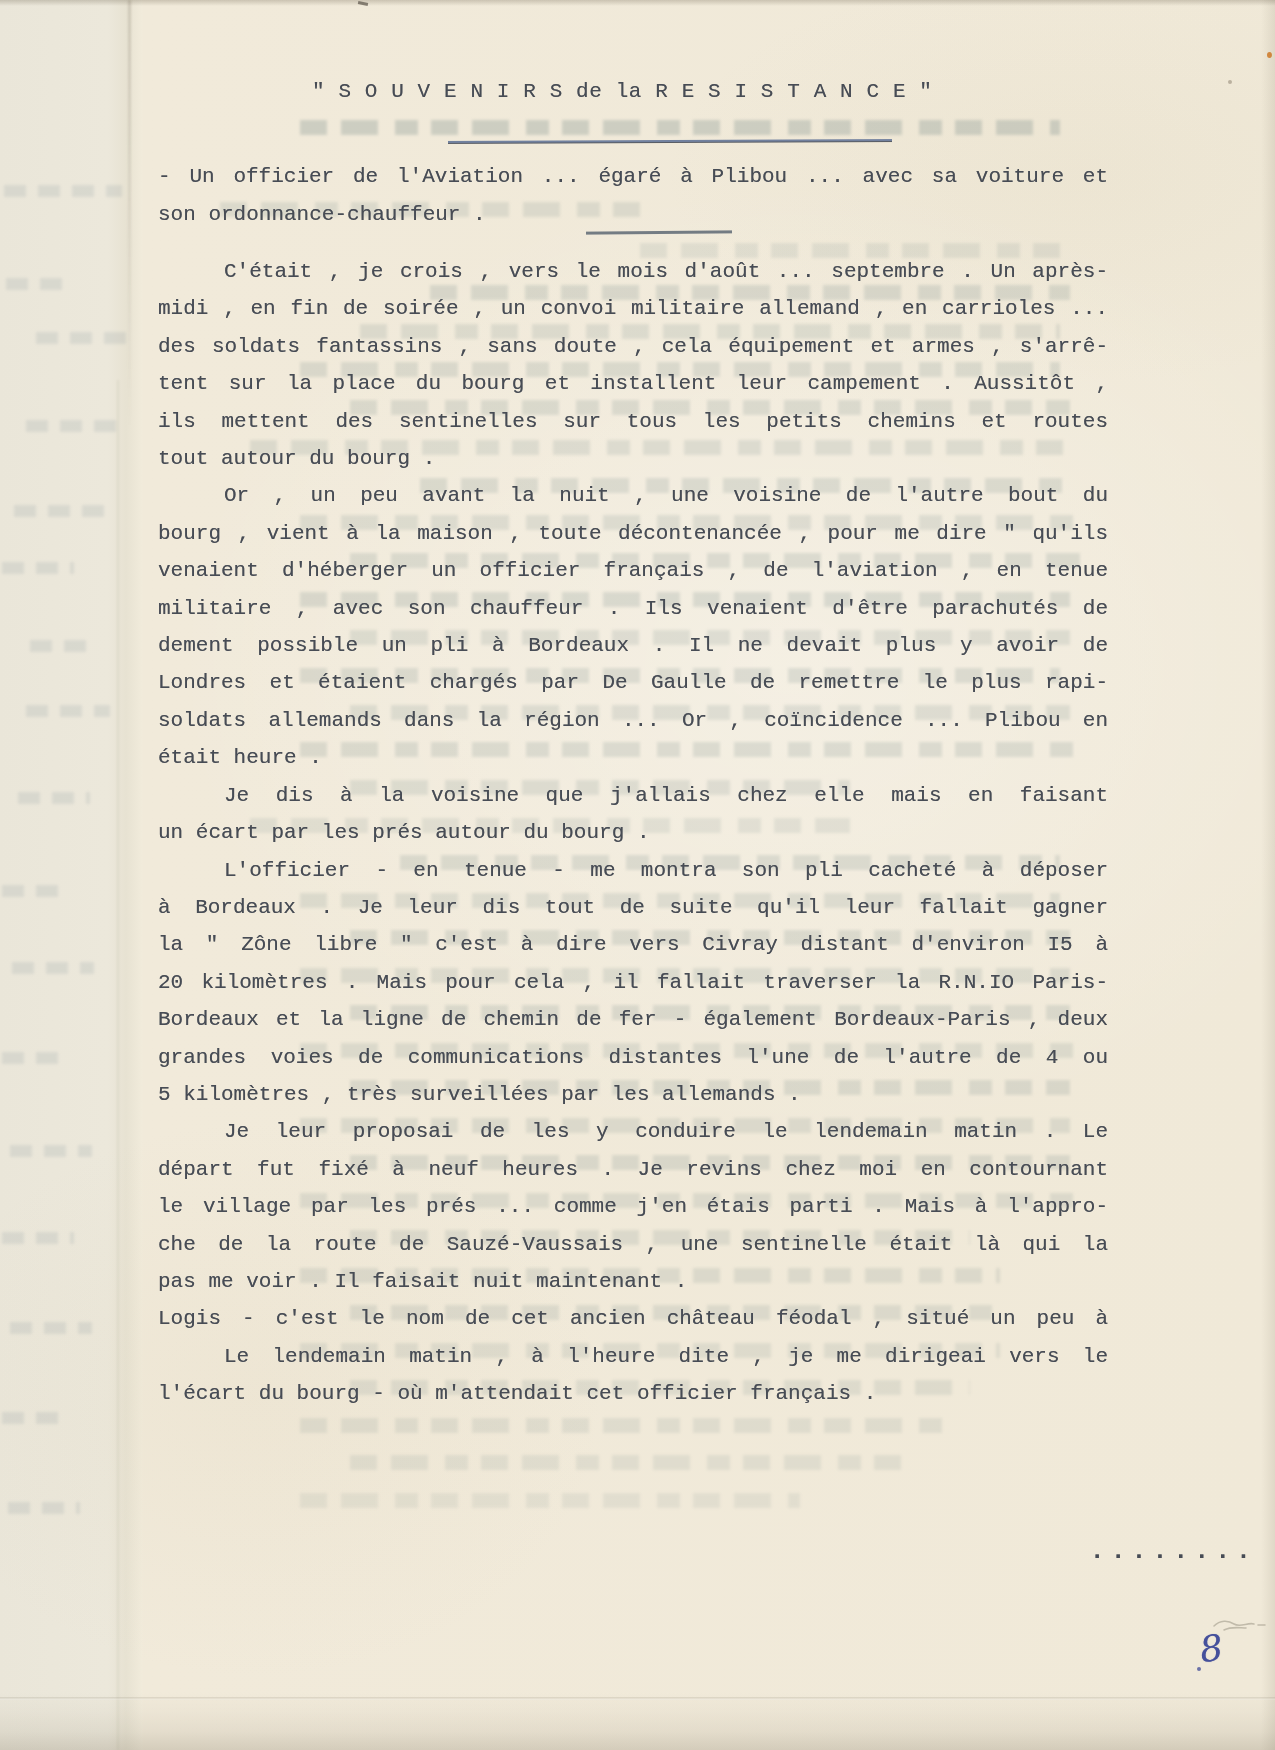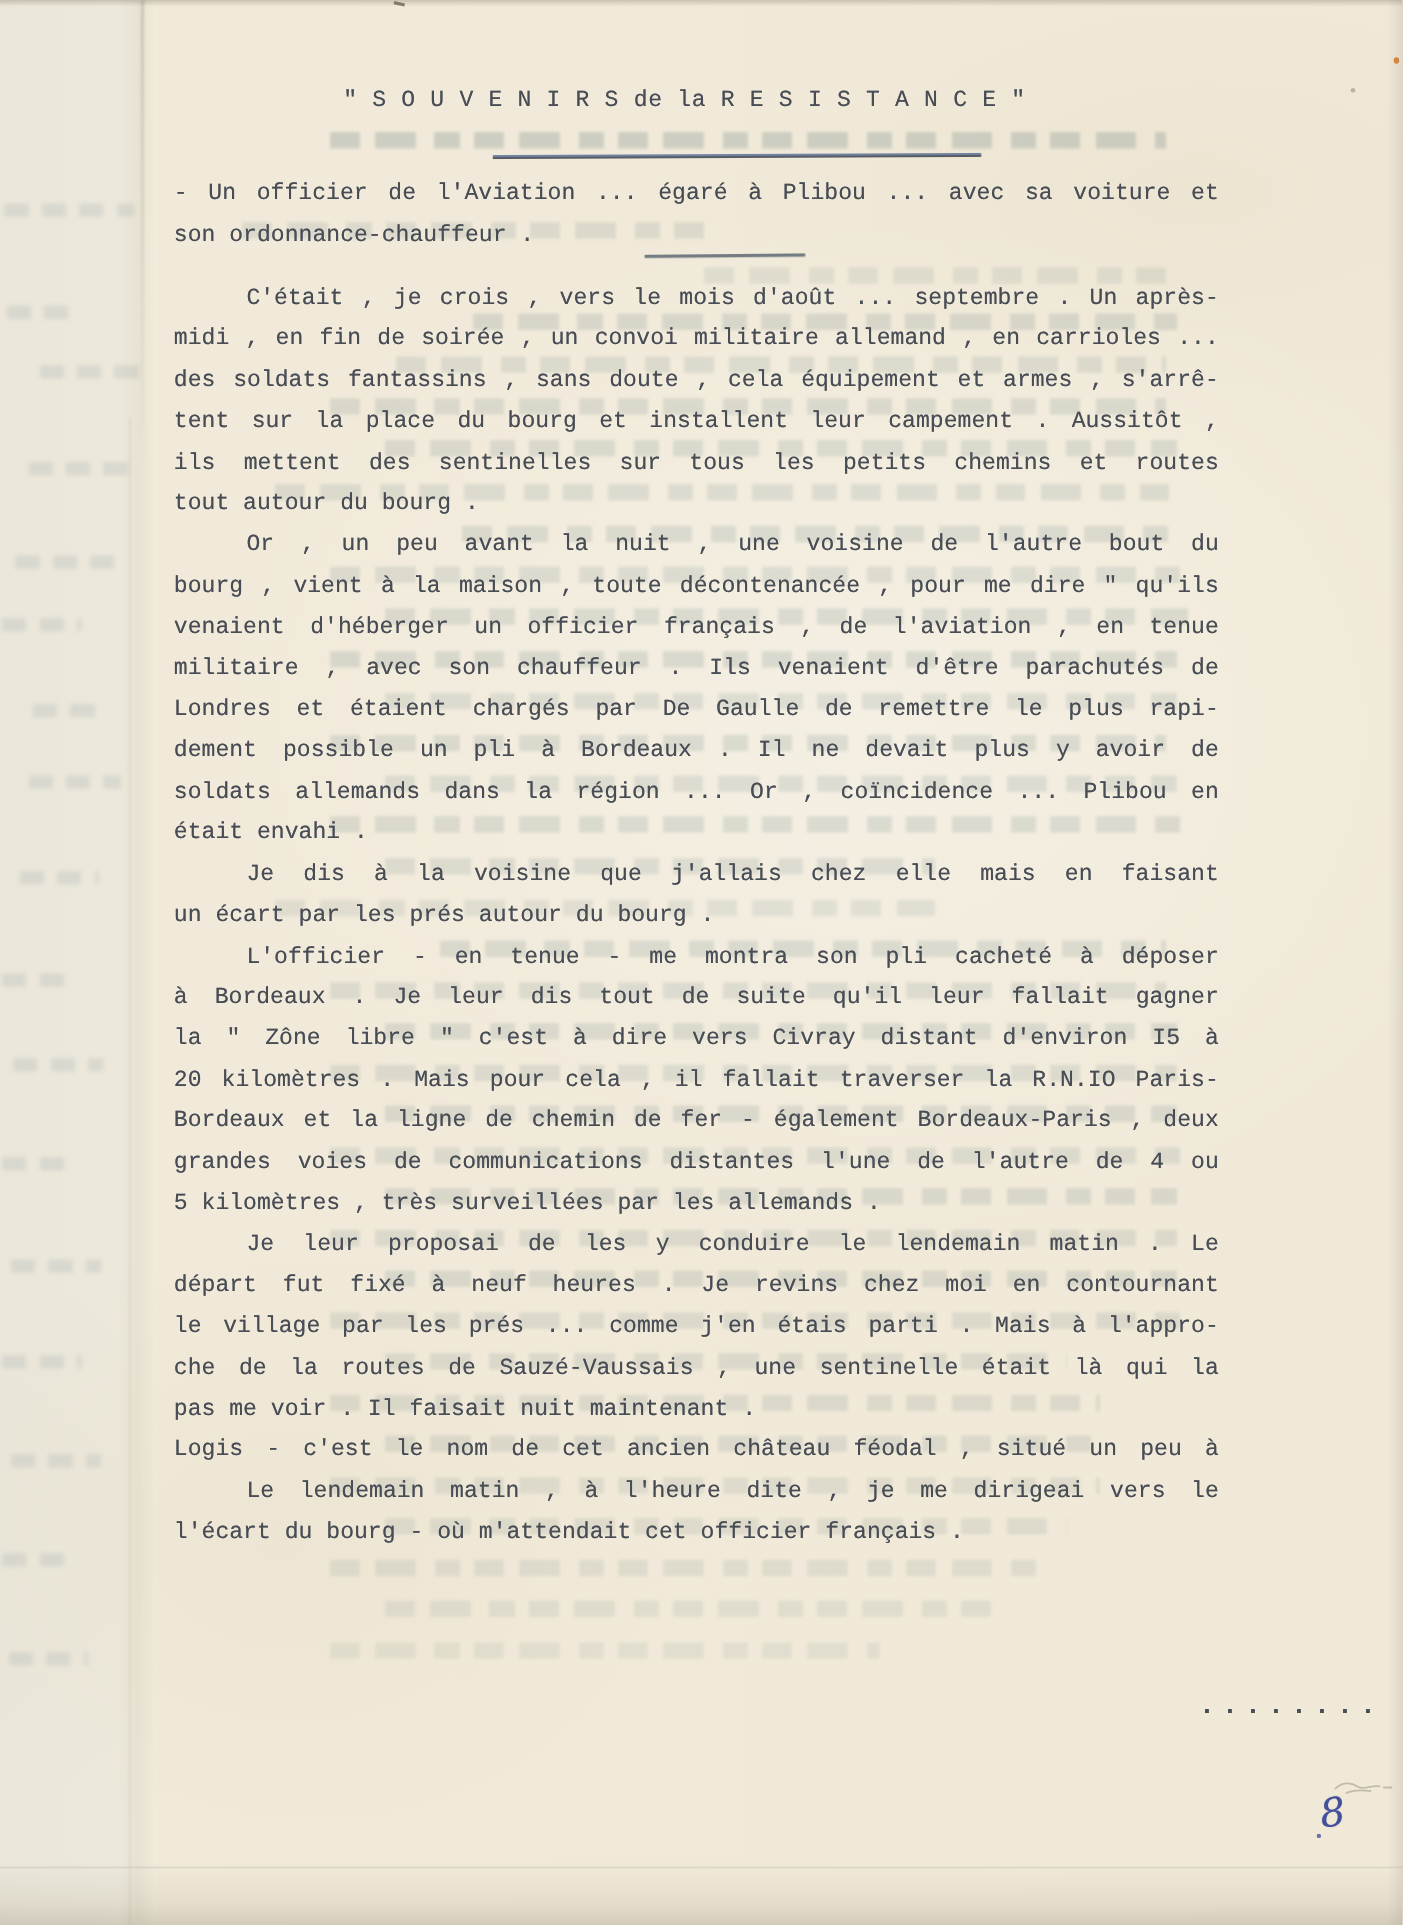--- a/index.html
+++ b/index.html
@@ -136,8 +136,8 @@
       <div class="ln">bourg , vient à la maison , toute décontenancée , pour me dire " qu'ils</div>
       <div class="ln">venaient d'héberger un officier français , de l'aviation , en tenue</div>
       <div class="ln">militaire , avec son chauffeur . Ils venaient d'être parachutés de</div>
+      <div class="ln">dement possible un pli à Bordeaux . Il ne devait plus y avoir de</div>
       <div class="ln">Londres et étaient chargés par De Gaulle de remettre le plus rapi-</div>
-      <div class="ln">dement possible un pli à Bordeaux . Il ne devait plus y avoir de</div>
       <div class="ln">soldats allemands dans la région ... Or , coïncidence ... Plibou en</div>
       <div class="ln flush">était envahi .</div>
       <div class="ln ind">Je dis à la voisine que j'allais chez elle mais en faisant</div>

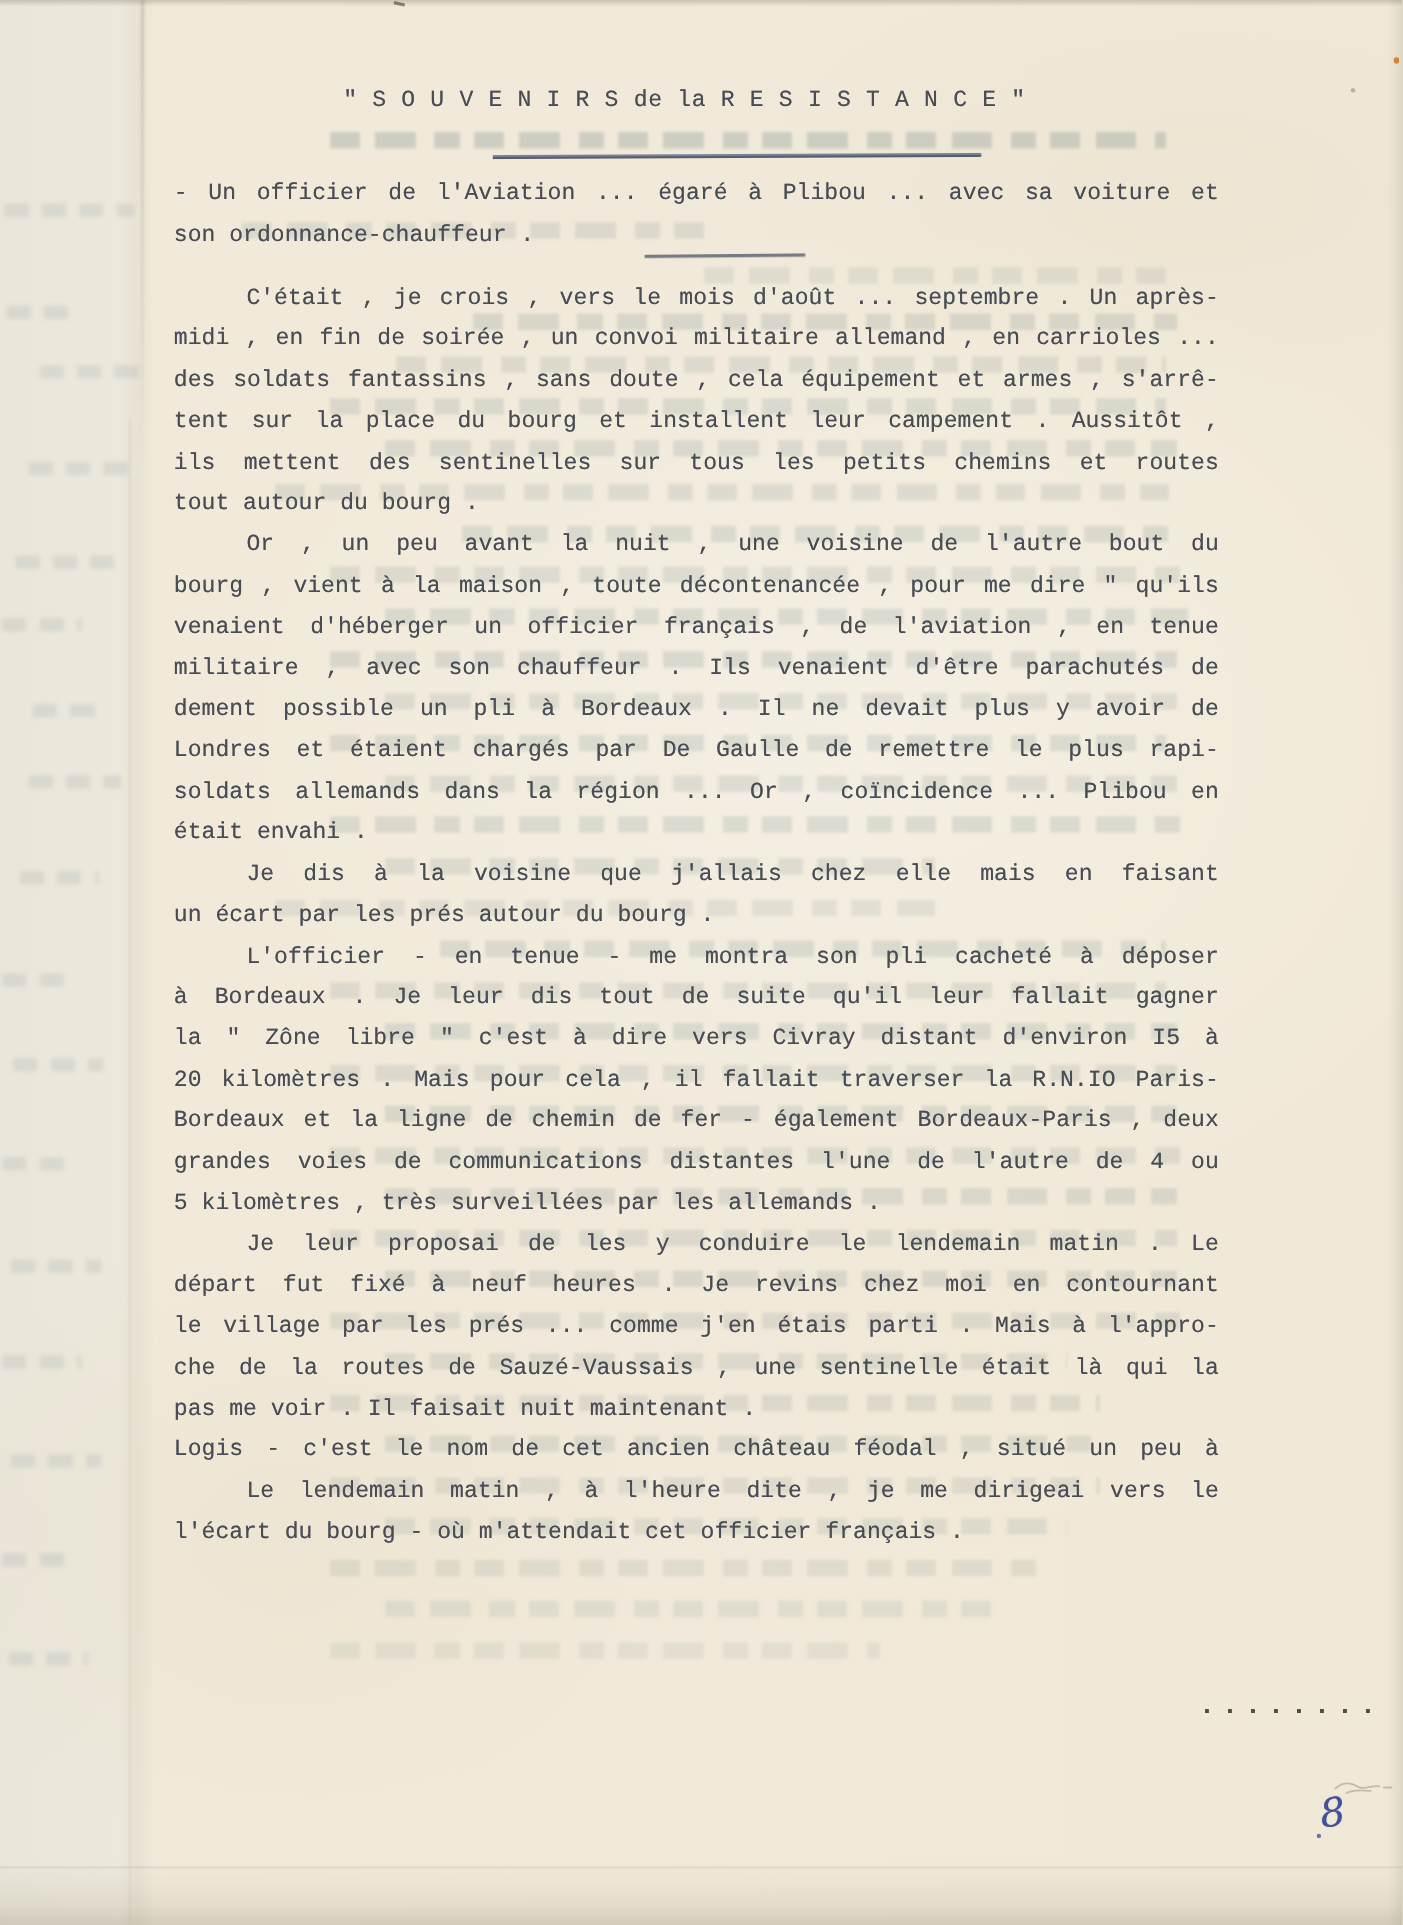--- a/index.html
+++ b/index.html
@@ -139,7 +139,7 @@
       <div class="ln">dement possible un pli à Bordeaux . Il ne devait plus y avoir de</div>
       <div class="ln">Londres et étaient chargés par De Gaulle de remettre le plus rapi-</div>
       <div class="ln">soldats allemands dans la région ... Or , coïncidence ... Plibou en</div>
-      <div class="ln flush">était envahi .</div>
+      <div class="ln flush">était heure .</div>
       <div class="ln ind">Je dis à la voisine que j'allais chez elle mais en faisant</div>
       <div class="ln flush">un écart par les prés autour du bourg .</div>
       <div class="ln ind">L'officier - en tenue - me montra son pli cacheté à déposer</div>

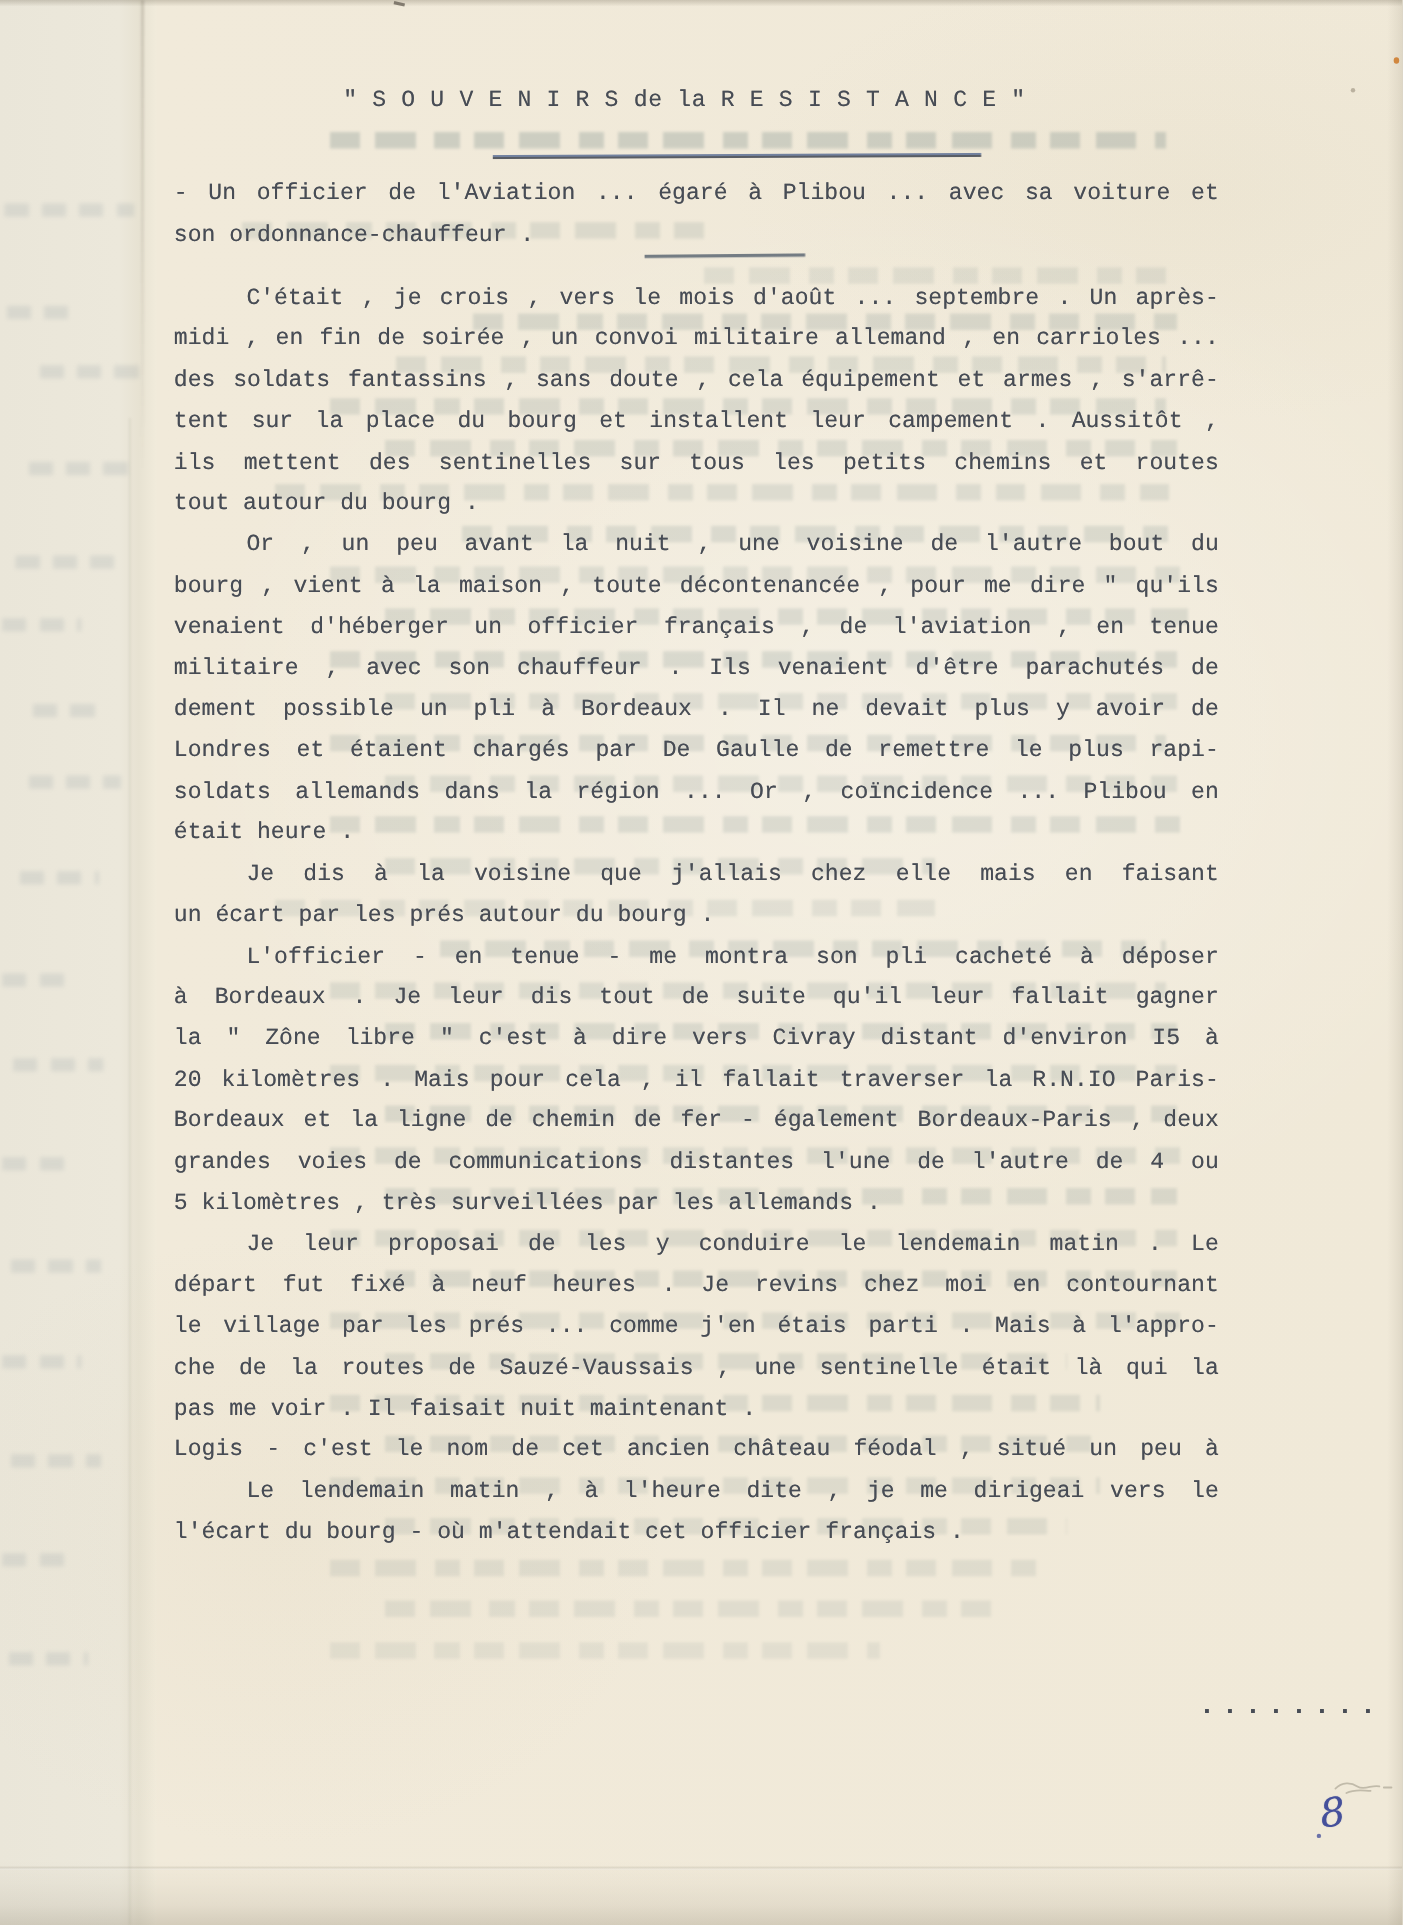--- a/index.html
+++ b/index.html
@@ -152,7 +152,7 @@
       <div class="ln ind">Je leur proposai de les y conduire le lendemain matin . Le</div>
       <div class="ln">départ fut fixé à neuf heures . Je revins chez moi en contournant</div>
       <div class="ln">le village par les prés ... comme j'en étais parti . Mais à l'appro-</div>
-      <div class="ln">che de la routes de Sauzé-Vaussais , une sentinelle était là qui la</div>
+      <div class="ln">che de la route de Sauzé-Vaussais , une sentinelle était là qui la</div>
       <div class="ln flush">pas me voir . Il faisait nuit maintenant .</div>
       <div class="ln">Logis - c'est le nom de cet ancien château féodal , situé un peu à</div>
       <div class="ln ind">Le lendemain matin , à l'heure dite , je me dirigeai vers le</div>

